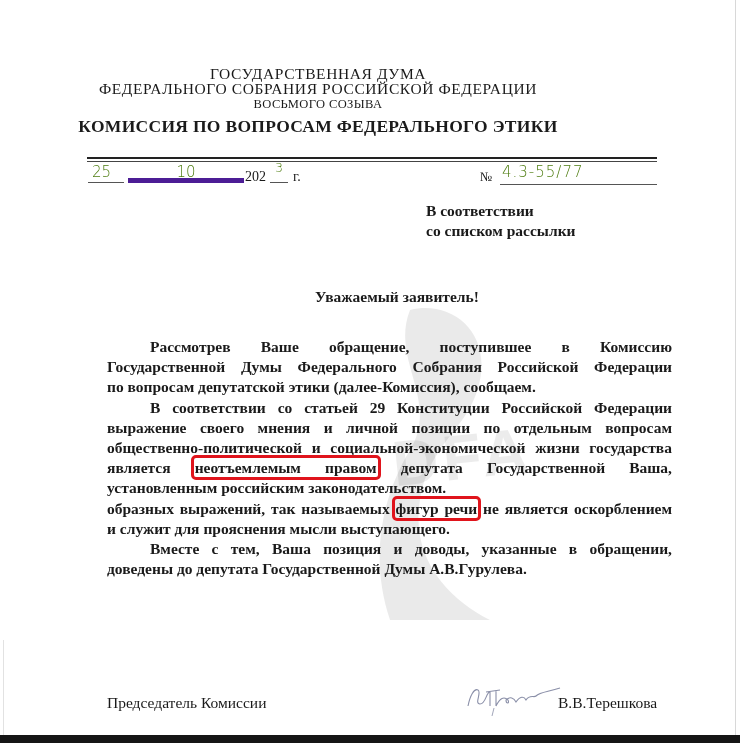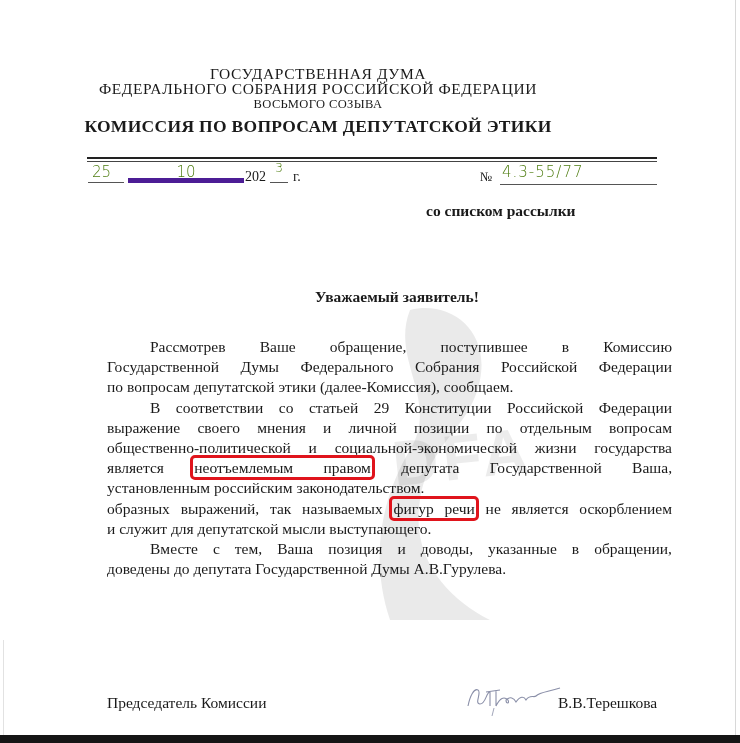--- a/index.html
+++ b/index.html
@@ -81,7 +81,7 @@
   <div class="hdr hdr-1">ГОСУДАРСТВЕННАЯ  ДУМА</div>
   <div class="hdr hdr-2">ФЕДЕРАЛЬНОГО СОБРАНИЯ РОССИЙСКОЙ ФЕДЕРАЦИИ</div>
   <div class="hdr hdr-3">ВОСЬМОГО  СОЗЫВА</div>
-  <div class="hdr hdr-4">КОМИССИЯ ПО ВОПРОСАМ ДЕПУТАТСКОЙ ЭТИКИ</div>
+  <div class="hdr hdr-4">КОМИССИЯ ПО ВОПРОСАМ ФЕДЕРАЛЬНОГО ЭТИКИ</div>
 
   <div class="rule-thick"></div>
   <div class="rule-thin"></div>

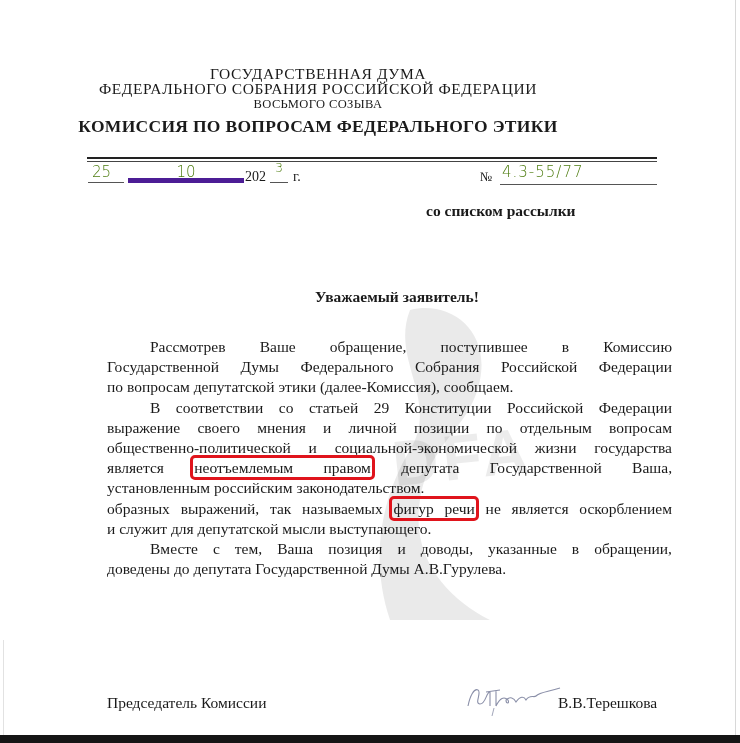--- a/index.html
+++ b/index.html
@@ -96,6 +96,7 @@
   <div class="num-value hand">4.3-55/77</div>
 
   <div class="addressee">
+    <div>В соответствии</div>
     <div>со списком рассылки</div>
   </div>
 

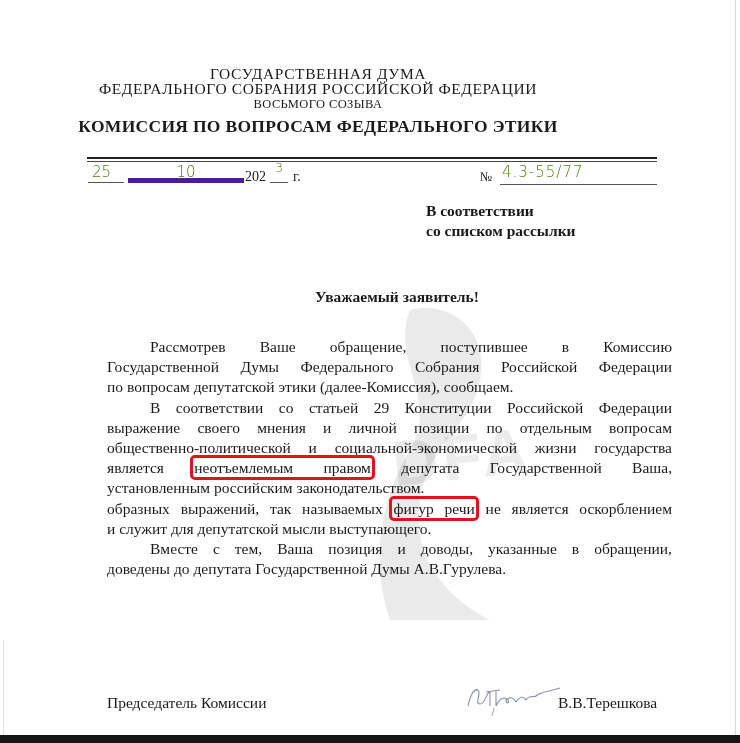--- a/index.html
+++ b/index.html
@@ -52,7 +52,7 @@
     .body { position: absolute; left: 107px; top: 337px; width: 565px; font-size: 15.5px; line-height: 20.2px; }
     .p { margin: 0; text-align: justify; text-align-last: left; text-indent: 43px; }
     .p + .p { margin-top: 0; }
-    .line { display: block; text-align: justify; text-align-last: justify; }
+    .line { display: block; text-align: justify; text-align-last: justify; font-weight: bold; }
     .line.last { text-align-last: left; }
     .line.indent { padding-left: 43px; }
     .p .line { text-indent: 0; }

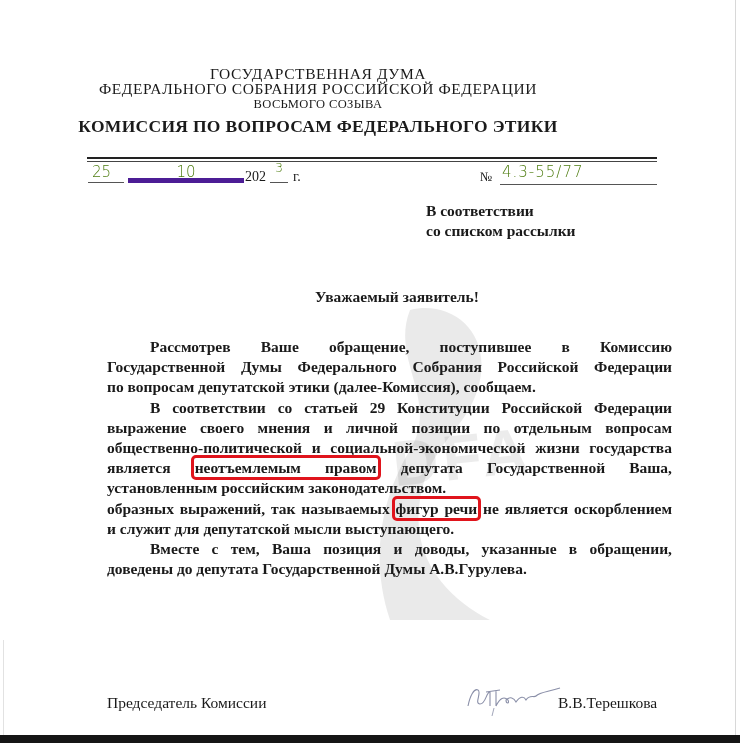--- a/index.html
+++ b/index.html
@@ -117,7 +117,7 @@
     </div>
     <div class="p">
       <span class="line"><span>образных выражений, так называемых</span> <span class="hl">фигур речи</span> <span>не является оскорблением</span></span>
-      <span class="line last">и служит для депутатской мысли выступающего.</span>
+      <span class="line last">и служит для прояснения мысли выступающего.</span>
     </div>
     <div class="p">
       <span class="line indent">Вместе с тем, Ваша позиция и доводы, указанные в обращении,</span>

